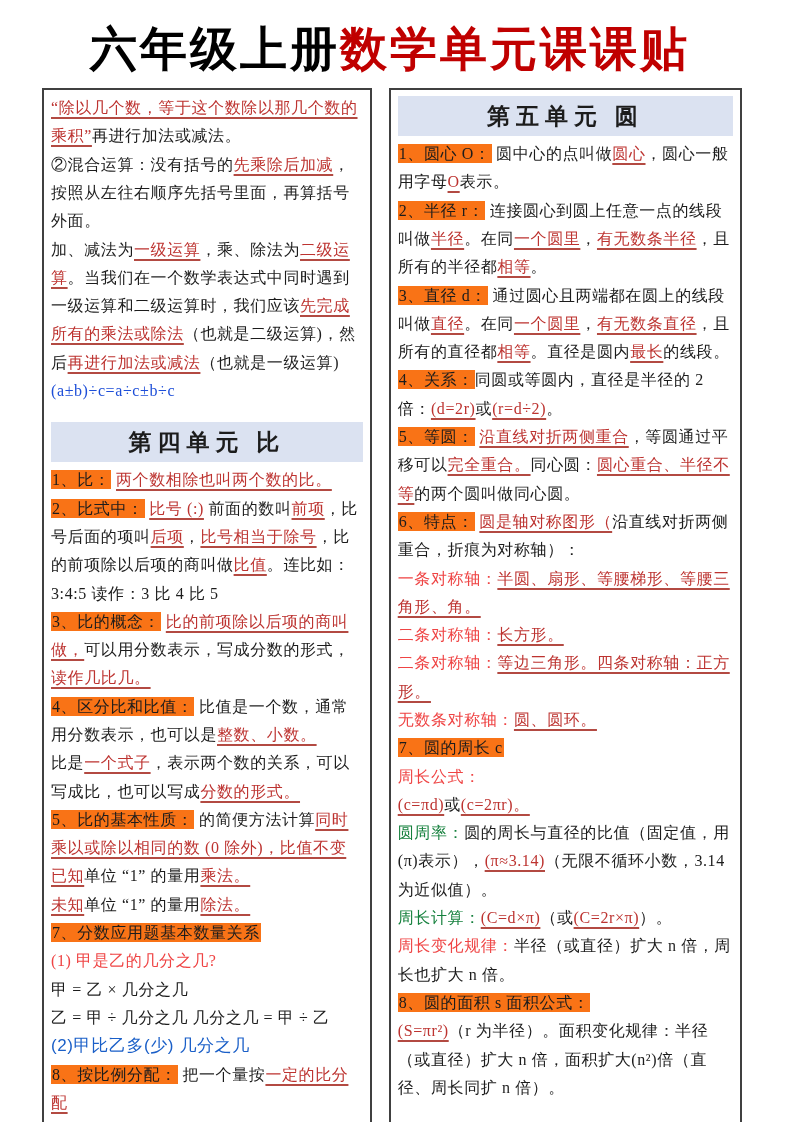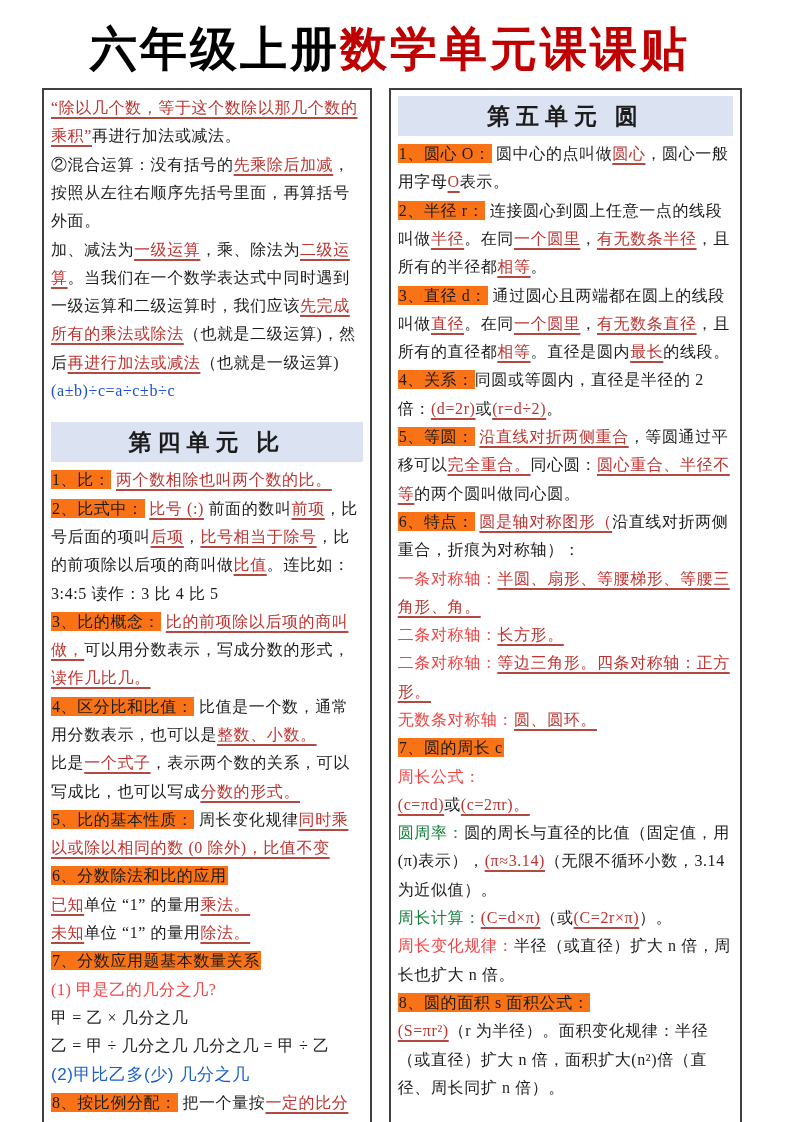--- a/index.html
+++ b/index.html
@@ -86,7 +86,7 @@
           <p class="para"><span class="seg seg-hl">3、比的概念：</span><span class="seg"> </span><span class="seg seg-ru">比的前项除以后项的商叫做，</span><span class="seg">可以用分数表示，写成分数的形式，</span><span class="seg seg-ru">读作几比几。</span></p>
           <p class="para"><span class="seg seg-hl">4、区分比和比值：</span><span class="seg"> 比值是一个数，通常用分数表示，也可以是</span><span class="seg seg-ru">整数、小数。</span></p>
           <p class="para"><span class="seg">比是</span><span class="seg seg-ru">一个式子</span><span class="seg">，表示两个数的关系，可以写成比，也可以写成</span><span class="seg seg-ru">分数的形式。</span></p>
-          <p class="para"><span class="seg seg-hl">5、比的基本性质：</span><span class="seg"> 周长变化规律</span><span class="seg seg-ru">同时乘以或除以相同的数 (0 除外)，比值不变</span></p>
+          <p class="para"><span class="seg seg-hl">5、比的基本性质：</span><span class="seg"> 的简便方法计算</span><span class="seg seg-ru">同时乘以或除以相同的数 (0 除外)，比值不变</span></p>
           <p class="para"><span class="seg seg-hl">6、分数除法和比的应用</span></p>
           <p class="para"><span class="seg seg-ru">已知</span><span class="seg">单位 “1” 的量用</span><span class="seg seg-ru">乘法。</span></p>
           <p class="para"><span class="seg seg-ru">未知</span><span class="seg">单位 “1” 的量用</span><span class="seg seg-ru">除法。</span></p>

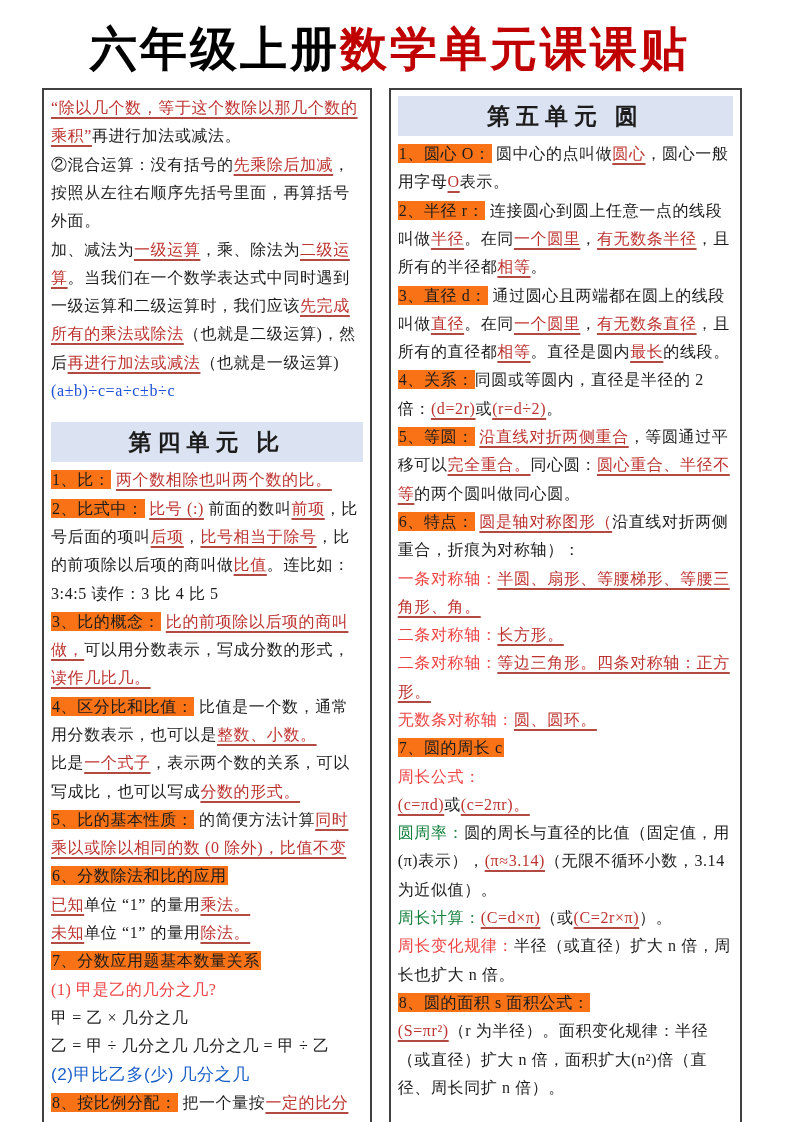--- a/index.html
+++ b/index.html
@@ -87,7 +87,6 @@
           <p class="para"><span class="seg seg-hl">4、区分比和比值：</span><span class="seg"> 比值是一个数，通常用分数表示，也可以是</span><span class="seg seg-ru">整数、小数。</span></p>
           <p class="para"><span class="seg">比是</span><span class="seg seg-ru">一个式子</span><span class="seg">，表示两个数的关系，可以写成比，也可以写成</span><span class="seg seg-ru">分数的形式。</span></p>
           <p class="para"><span class="seg seg-hl">5、比的基本性质：</span><span class="seg"> 的简便方法计算</span><span class="seg seg-ru">同时乘以或除以相同的数 (0 除外)，比值不变</span></p>
-          <p class="para"><span class="seg seg-hl">6、分数除法和比的应用</span></p>
           <p class="para"><span class="seg seg-ru">已知</span><span class="seg">单位 “1” 的量用</span><span class="seg seg-ru">乘法。</span></p>
           <p class="para"><span class="seg seg-ru">未知</span><span class="seg">单位 “1” 的量用</span><span class="seg seg-ru">除法。</span></p>
           <p class="para"><span class="seg seg-hl">7、分数应用题基本数量关系</span></p>

